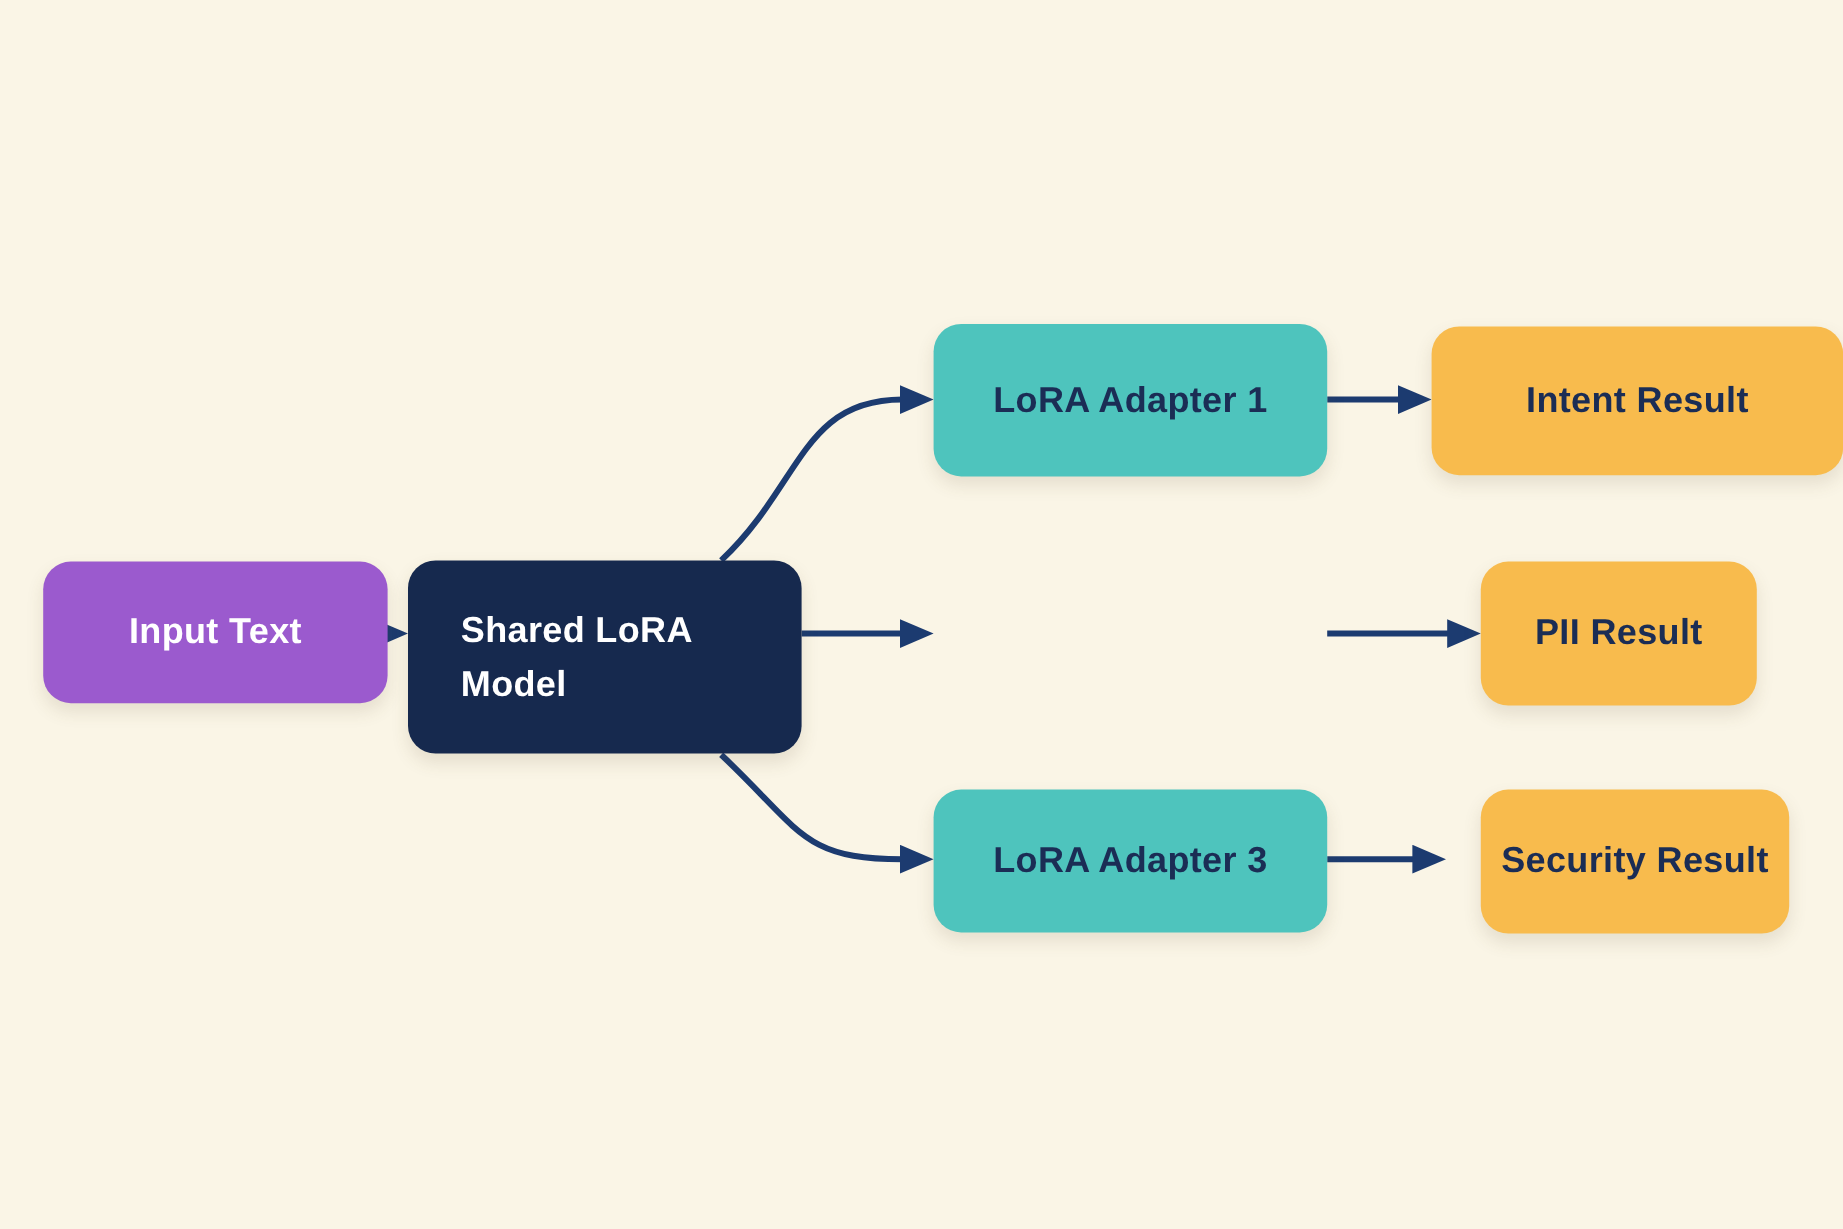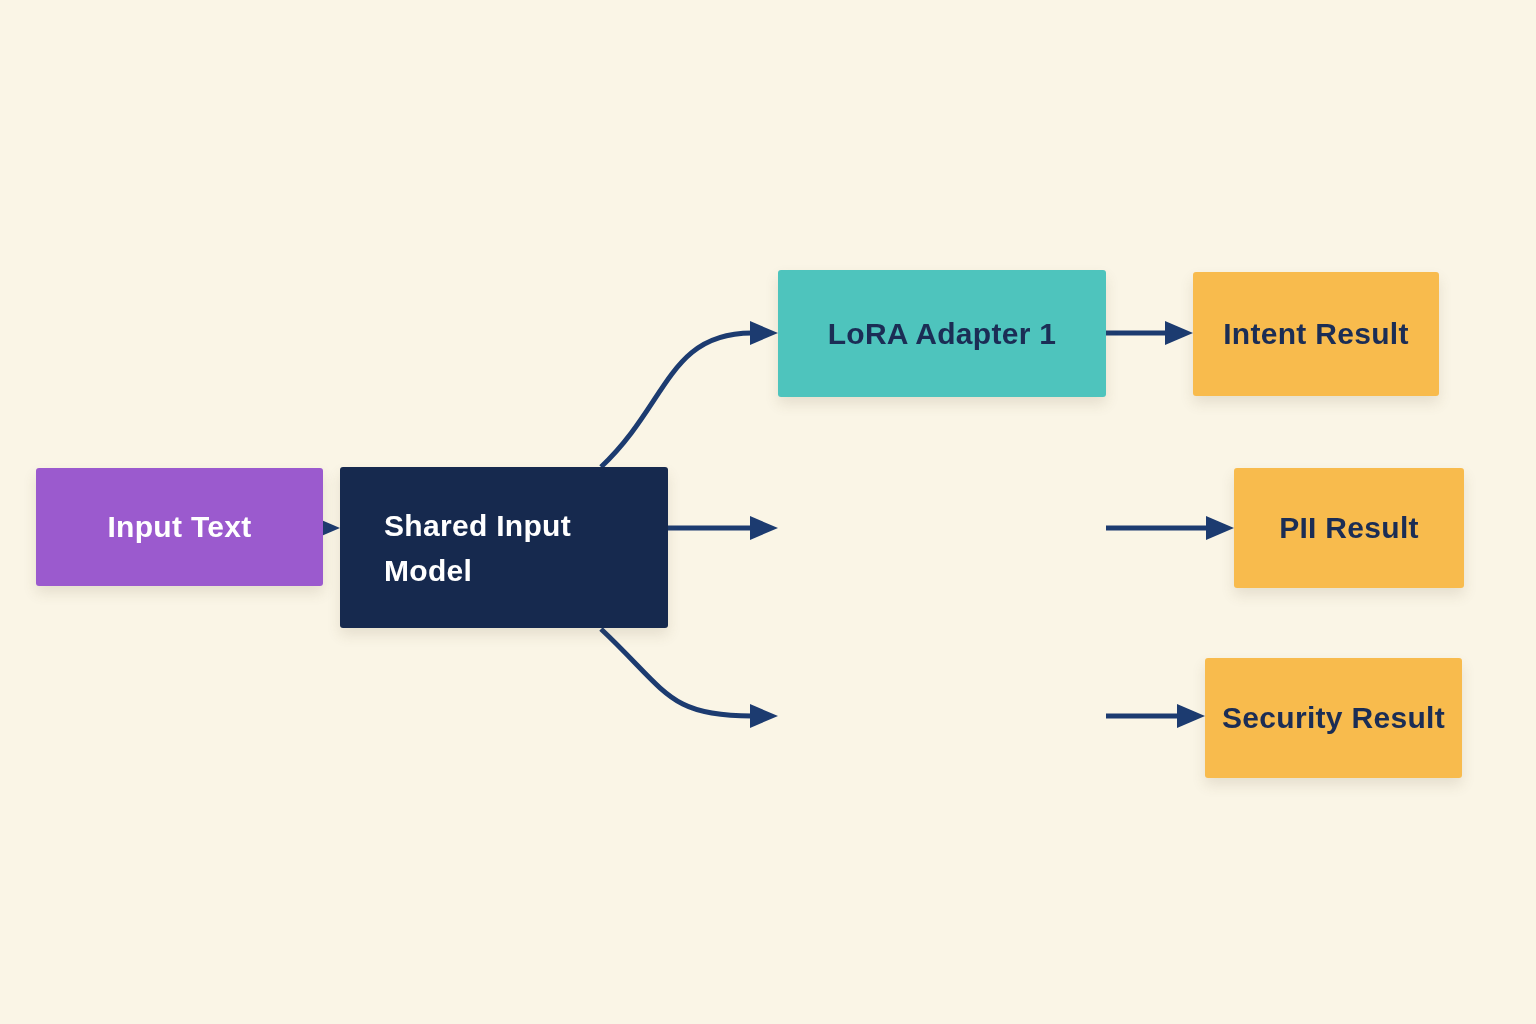--- a/index.html
+++ b/index.html
@@ -41,7 +41,7 @@
     display: flex;
     align-items: center;
     justify-content: center;
-    border-radius: 3px;
+    border-radius: 23px;
     font-weight: 700;
     font-size: 30px;
     letter-spacing: 0.3px;

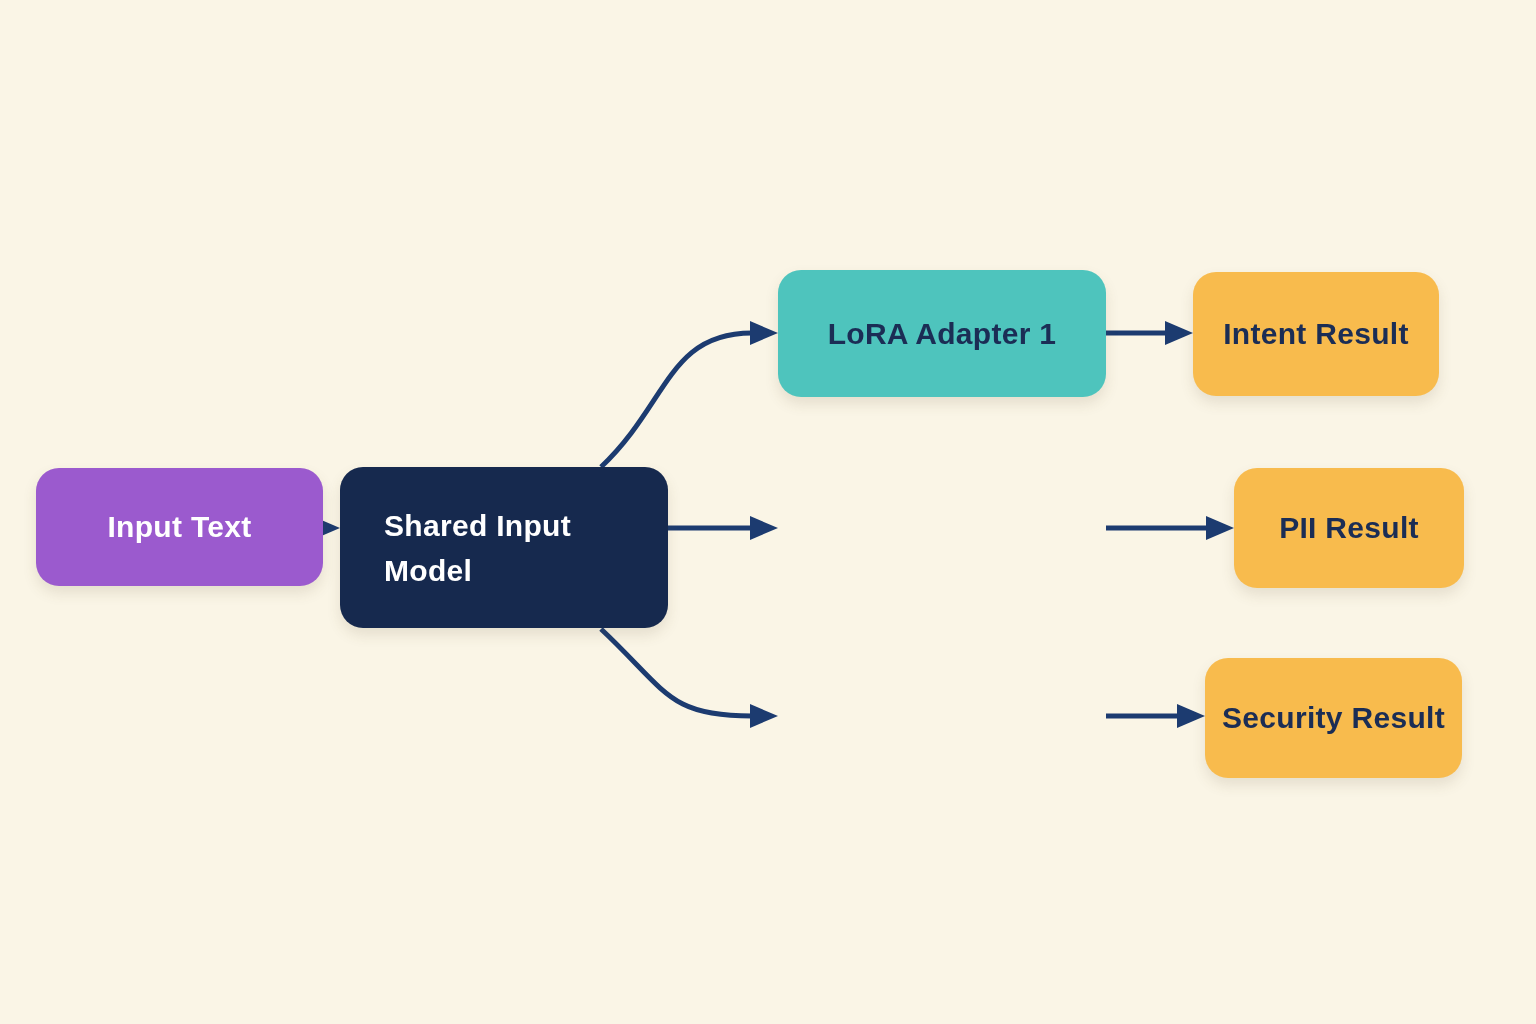--- a/index.html
+++ b/index.html
@@ -73,7 +73,7 @@
     background: var(--result-box);
     color: var(--text-dark);
   }
-  .node-result1 { left: 1193px; top: 272px; width: 246px; height: 124px; }
+  .node-result1 { left: 1193px; top: 272px; width: 343px; height: 124px; }
   .node-result2 { left: 1234px; top: 468px; width: 230px; height: 120px; }
   .node-result3 { left: 1205px; top: 658px; width: 257px; height: 120px; }
 </style>

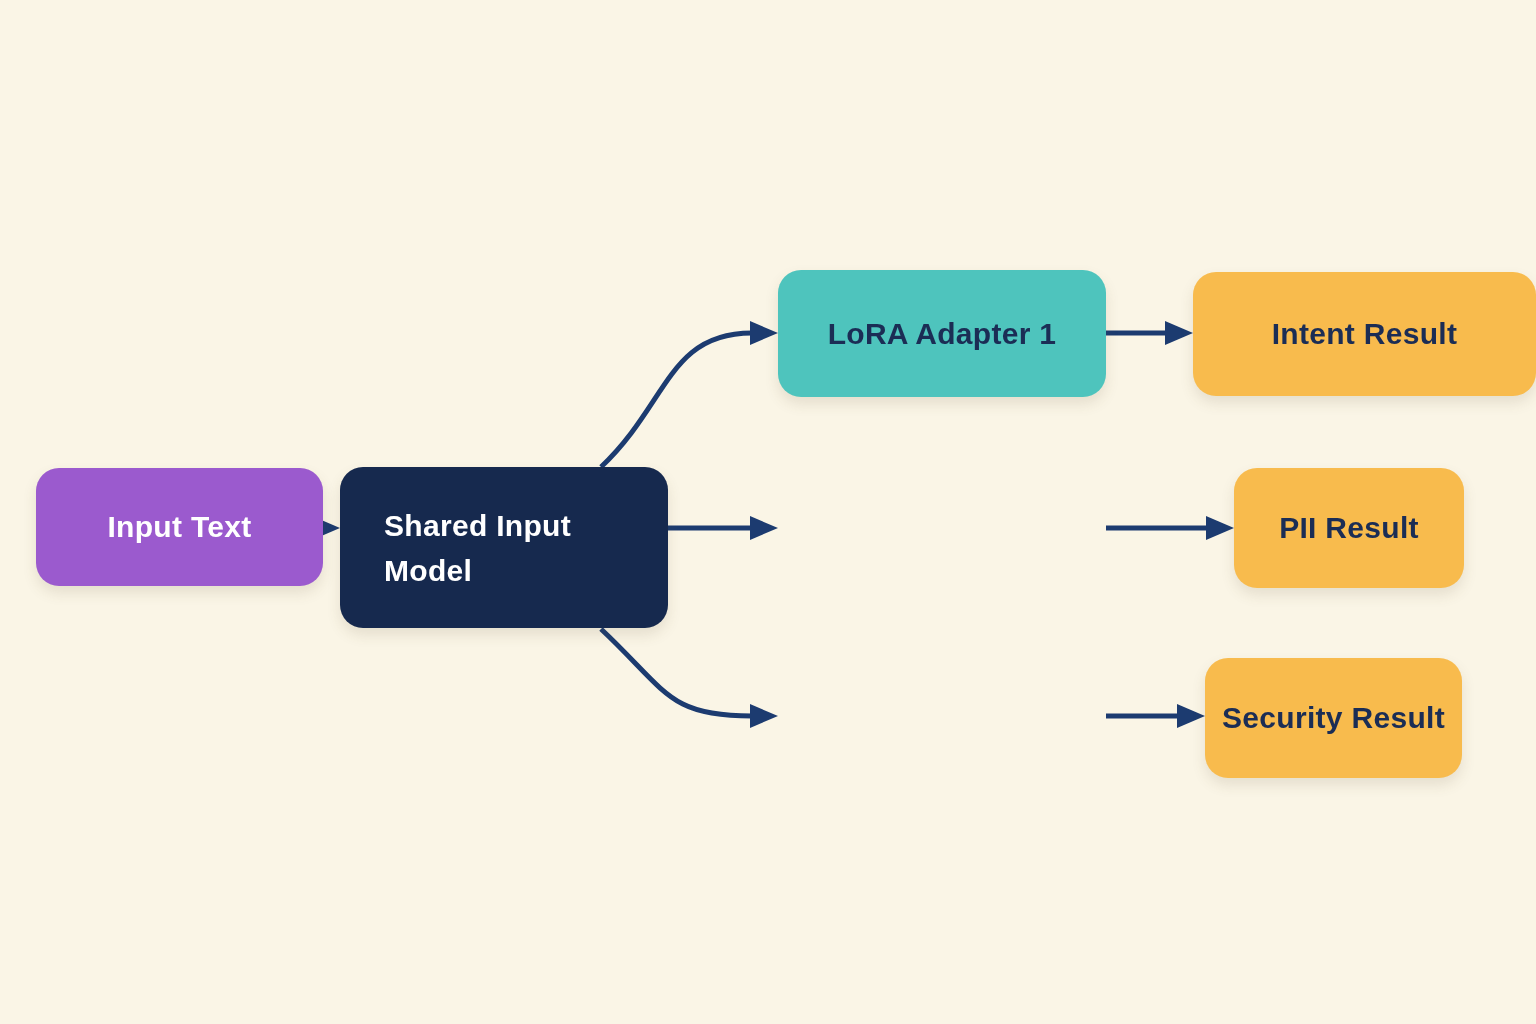--- a/index.html
+++ b/index.html
@@ -102,7 +102,7 @@
   </div>
 
   <div class="node node-base">
-    <span class="node-label">Shared Input Model</span>
+    <span class="node-label">Shared LoRA Model</span>
   </div>
 
   <div class="node node-adapter node-adapter1">

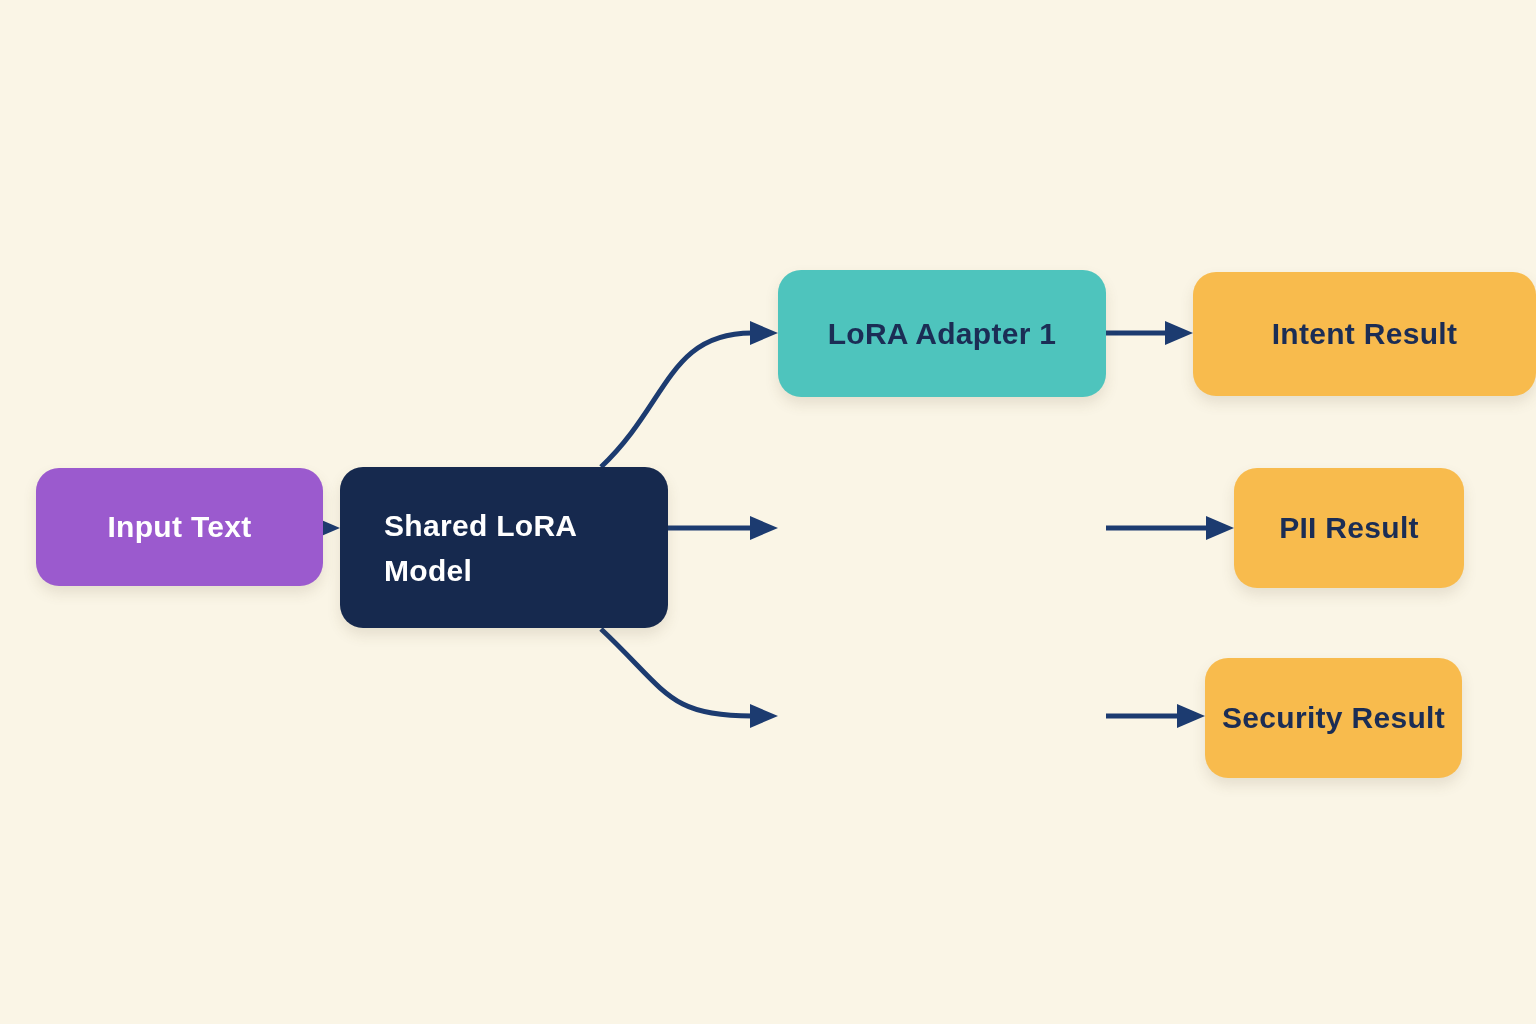--- a/index.html
+++ b/index.html
@@ -110,6 +110,9 @@
   </div>
 
 
+  <div class="node node-adapter node-adapter3">
+    <span class="node-label">LoRA Adapter 3</span>
+  </div>
 
   <div class="node node-result node-result1">
     <span class="node-label">Intent Result</span>

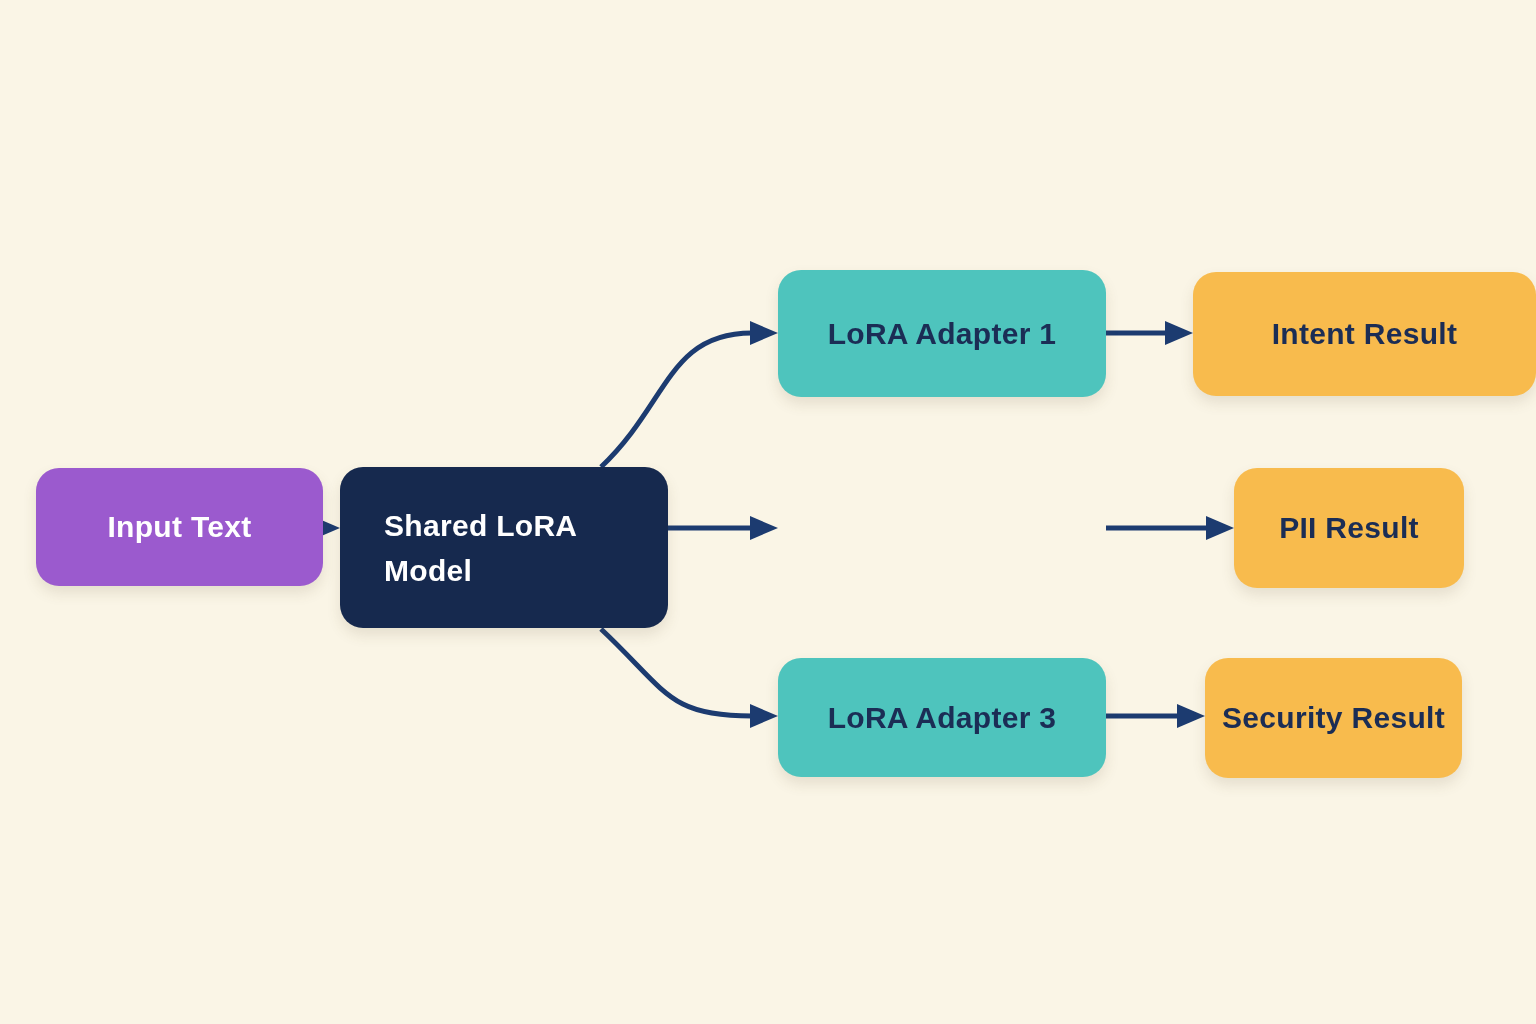--- a/index.html
+++ b/index.html
@@ -75,7 +75,7 @@
   }
   .node-result1 { left: 1193px; top: 272px; width: 343px; height: 124px; }
   .node-result2 { left: 1234px; top: 468px; width: 230px; height: 120px; }
-  .node-result3 { left: 1205px; top: 658px; width: 257px; height: 120px; }
+  .node-result3 { left: 1234px; top: 658px; width: 257px; height: 120px; }
 </style>
 </head>
 <body>

